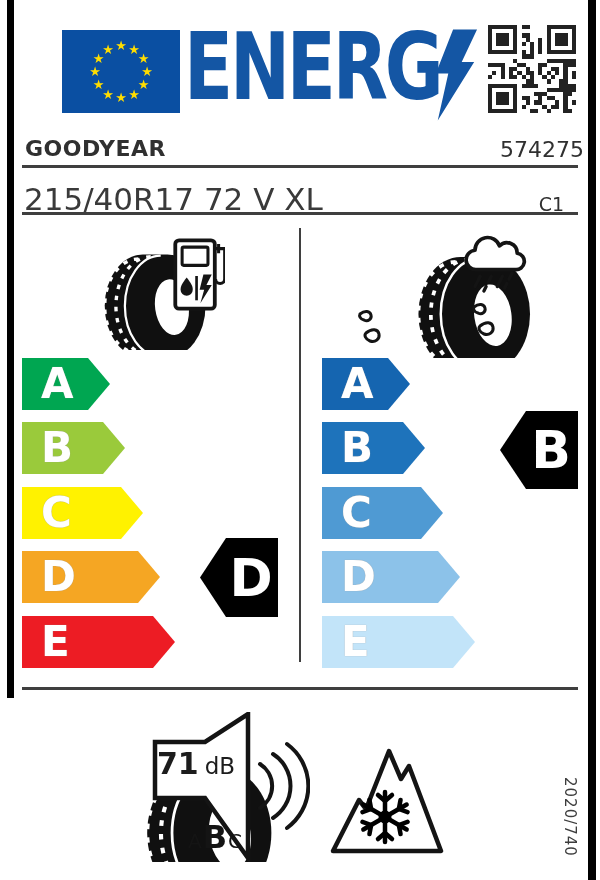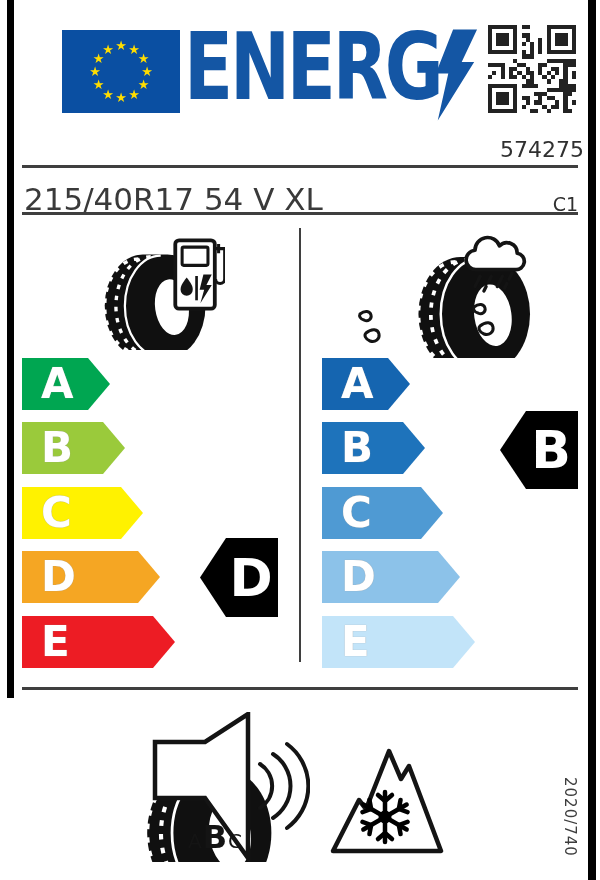--- a/index.html
+++ b/index.html
@@ -238,6 +238,7 @@
       </svg>
   </div>
 
+  <div class="abs brand">GOODYEAR</div>
   <div class="abs artnum">574275</div>
   <div class="abs hline hline1"></div>
   <div class="abs size">215/40R17 54 V XL</div>

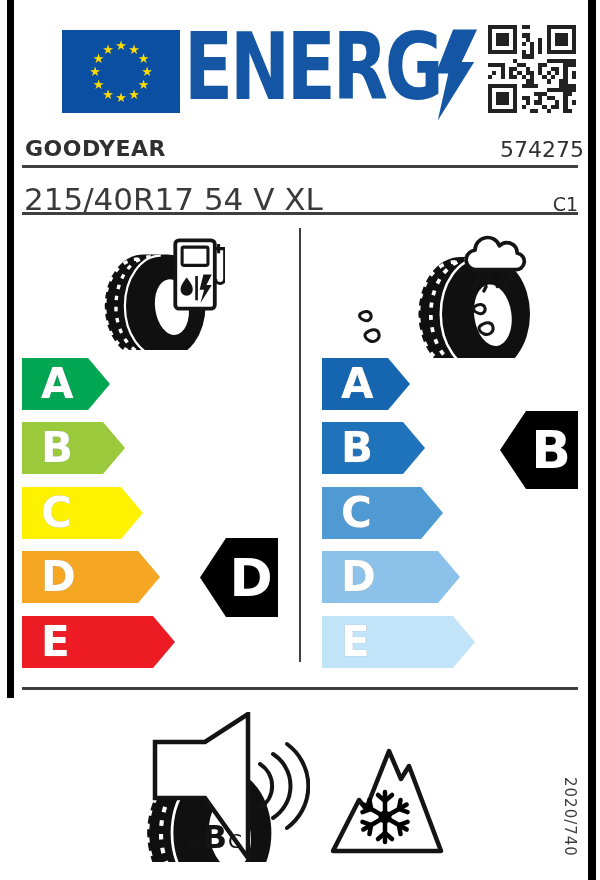--- a/index.html
+++ b/index.html
@@ -241,7 +241,7 @@
   <div class="abs brand">GOODYEAR</div>
   <div class="abs artnum">574275</div>
   <div class="abs hline hline1"></div>
-  <div class="abs size">215/40R17 54 V XL</div>
+  <div class="abs size">215/40R17 72 V XL</div>
   <div class="abs tclass">C1</div>
   <div class="abs hline hline2"></div>
 

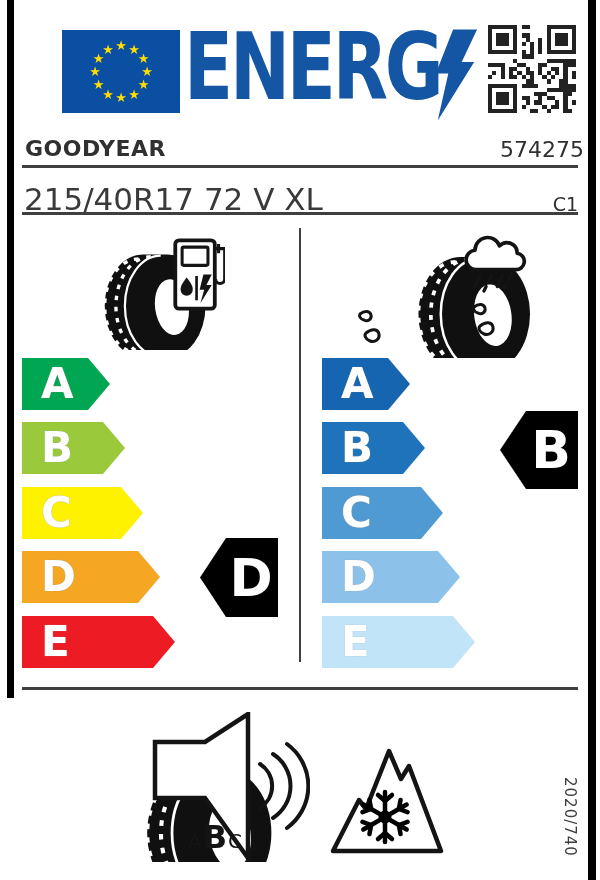--- a/index.html
+++ b/index.html
@@ -23,7 +23,7 @@
   .brand{left:25px;top:136px;font-size:22px;font-weight:bold;letter-spacing:0.5px;}
   .artnum{top:137px;right:16px;font-size:22px;}
   .size{left:24px;top:181px;font-size:31px;color:#3a3a3a;}
-  .tclass{top:193px;right:22px;font-size:19px;}
+  .tclass{top:193px;right:36px;font-size:19px;}
   .hline{left:22px;width:556px;height:3px;background:#3f3f3f;}
   .hline1{top:165px;}
   .hline2{top:212px;}

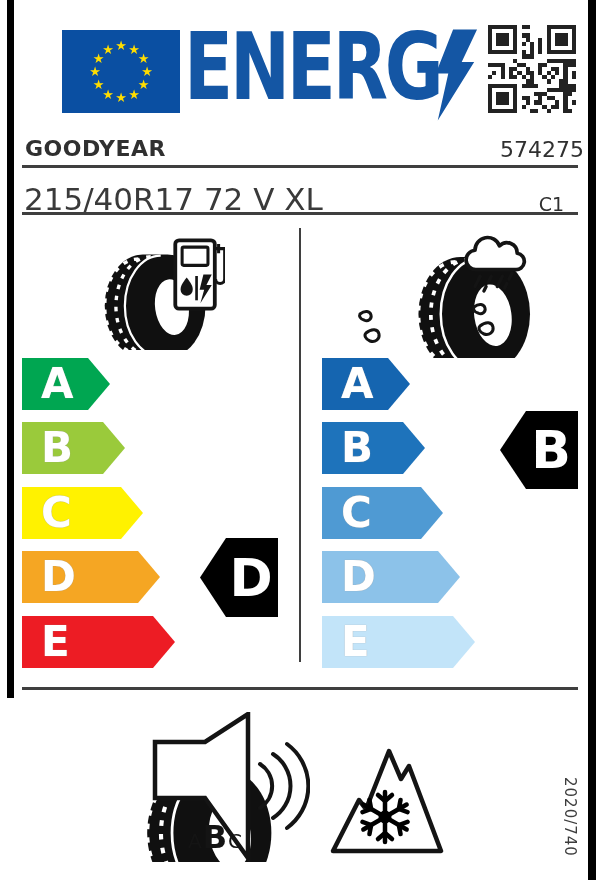--- a/index.html
+++ b/index.html
@@ -335,6 +335,9 @@
       </g>
     </svg>
   </div>
+  <div class="abs db-text">
+    <span class="db-val">71</span><span class="db-unit">dB</span>
+  </div>
   <div class="abs abc">
     <span class="n-small">A</span>
     <span class="n-big">B</span>

